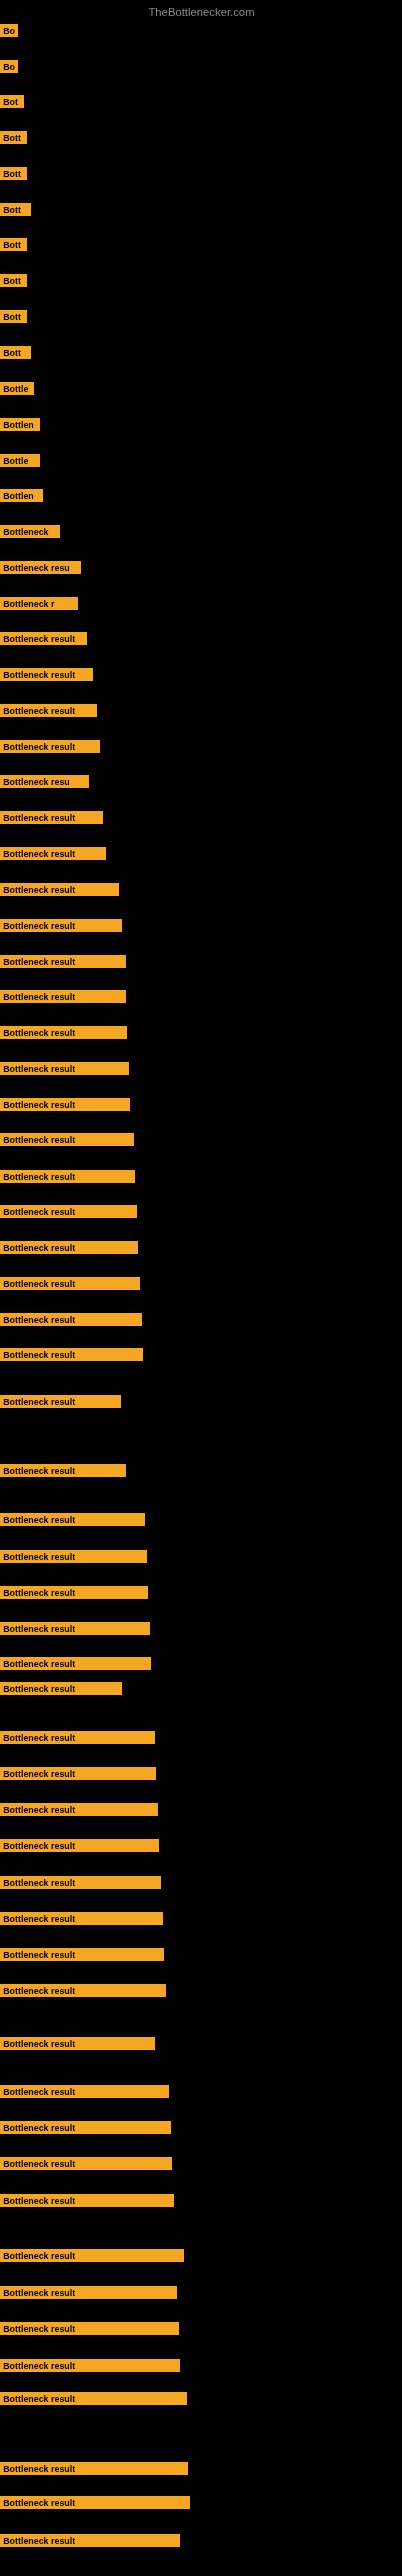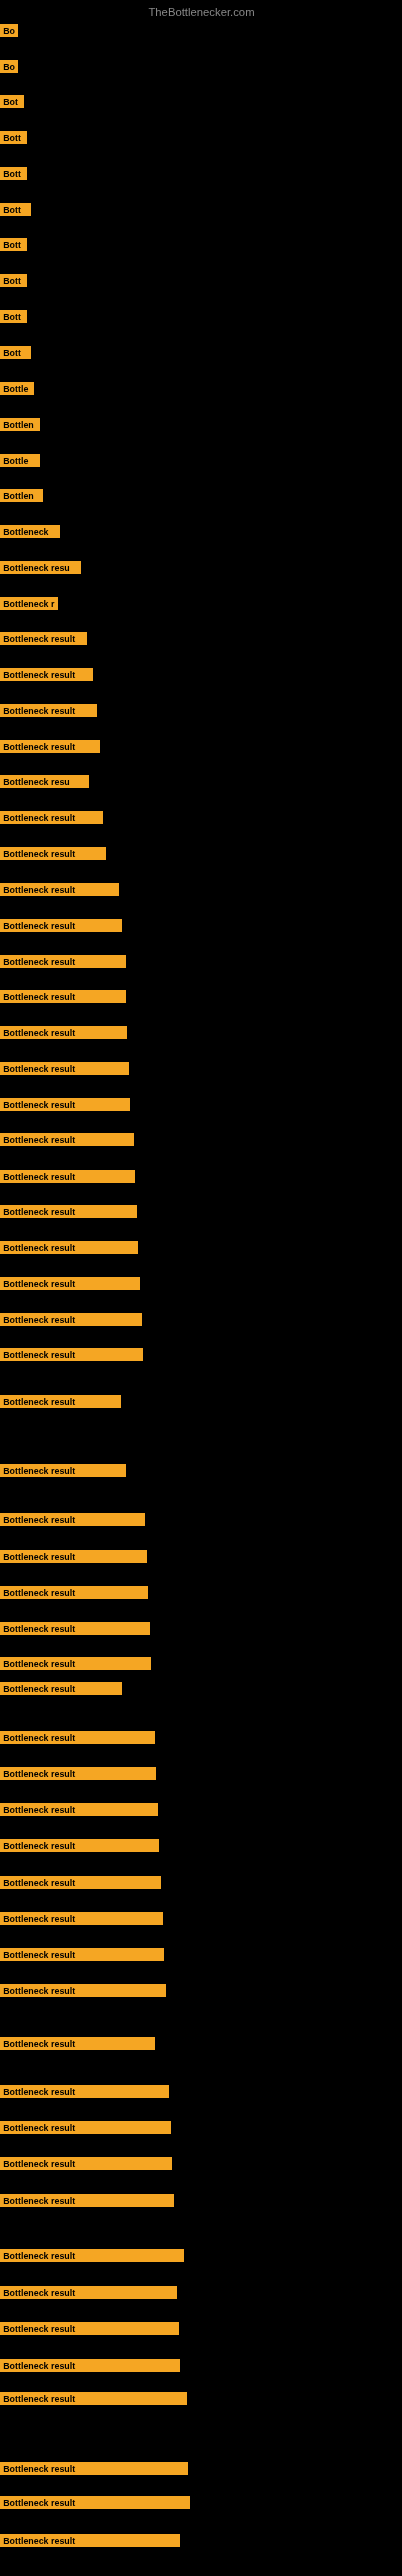--- a/index.html
+++ b/index.html
@@ -60,7 +60,7 @@
     <div class="bottleneck-item" style="top: 489px; width: 43px;">Bottlen</div>
     <div class="bottleneck-item" style="top: 525px; width: 60px;">Bottleneck</div>
     <div class="bottleneck-item" style="top: 561px; width: 81px;">Bottleneck resu</div>
-    <div class="bottleneck-item" style="top: 597px; width: 58px;">Bottleneck r</div>
+    <div class="bottleneck-item" style="top: 597px; width: 78px;">Bottleneck r</div>
     <div class="bottleneck-item" style="top: 632px; width: 87px;">Bottleneck result</div>
     <div class="bottleneck-item" style="top: 668px; width: 93px;">Bottleneck result</div>
     <div class="bottleneck-item" style="top: 704px; width: 97px;">Bottleneck result</div>

